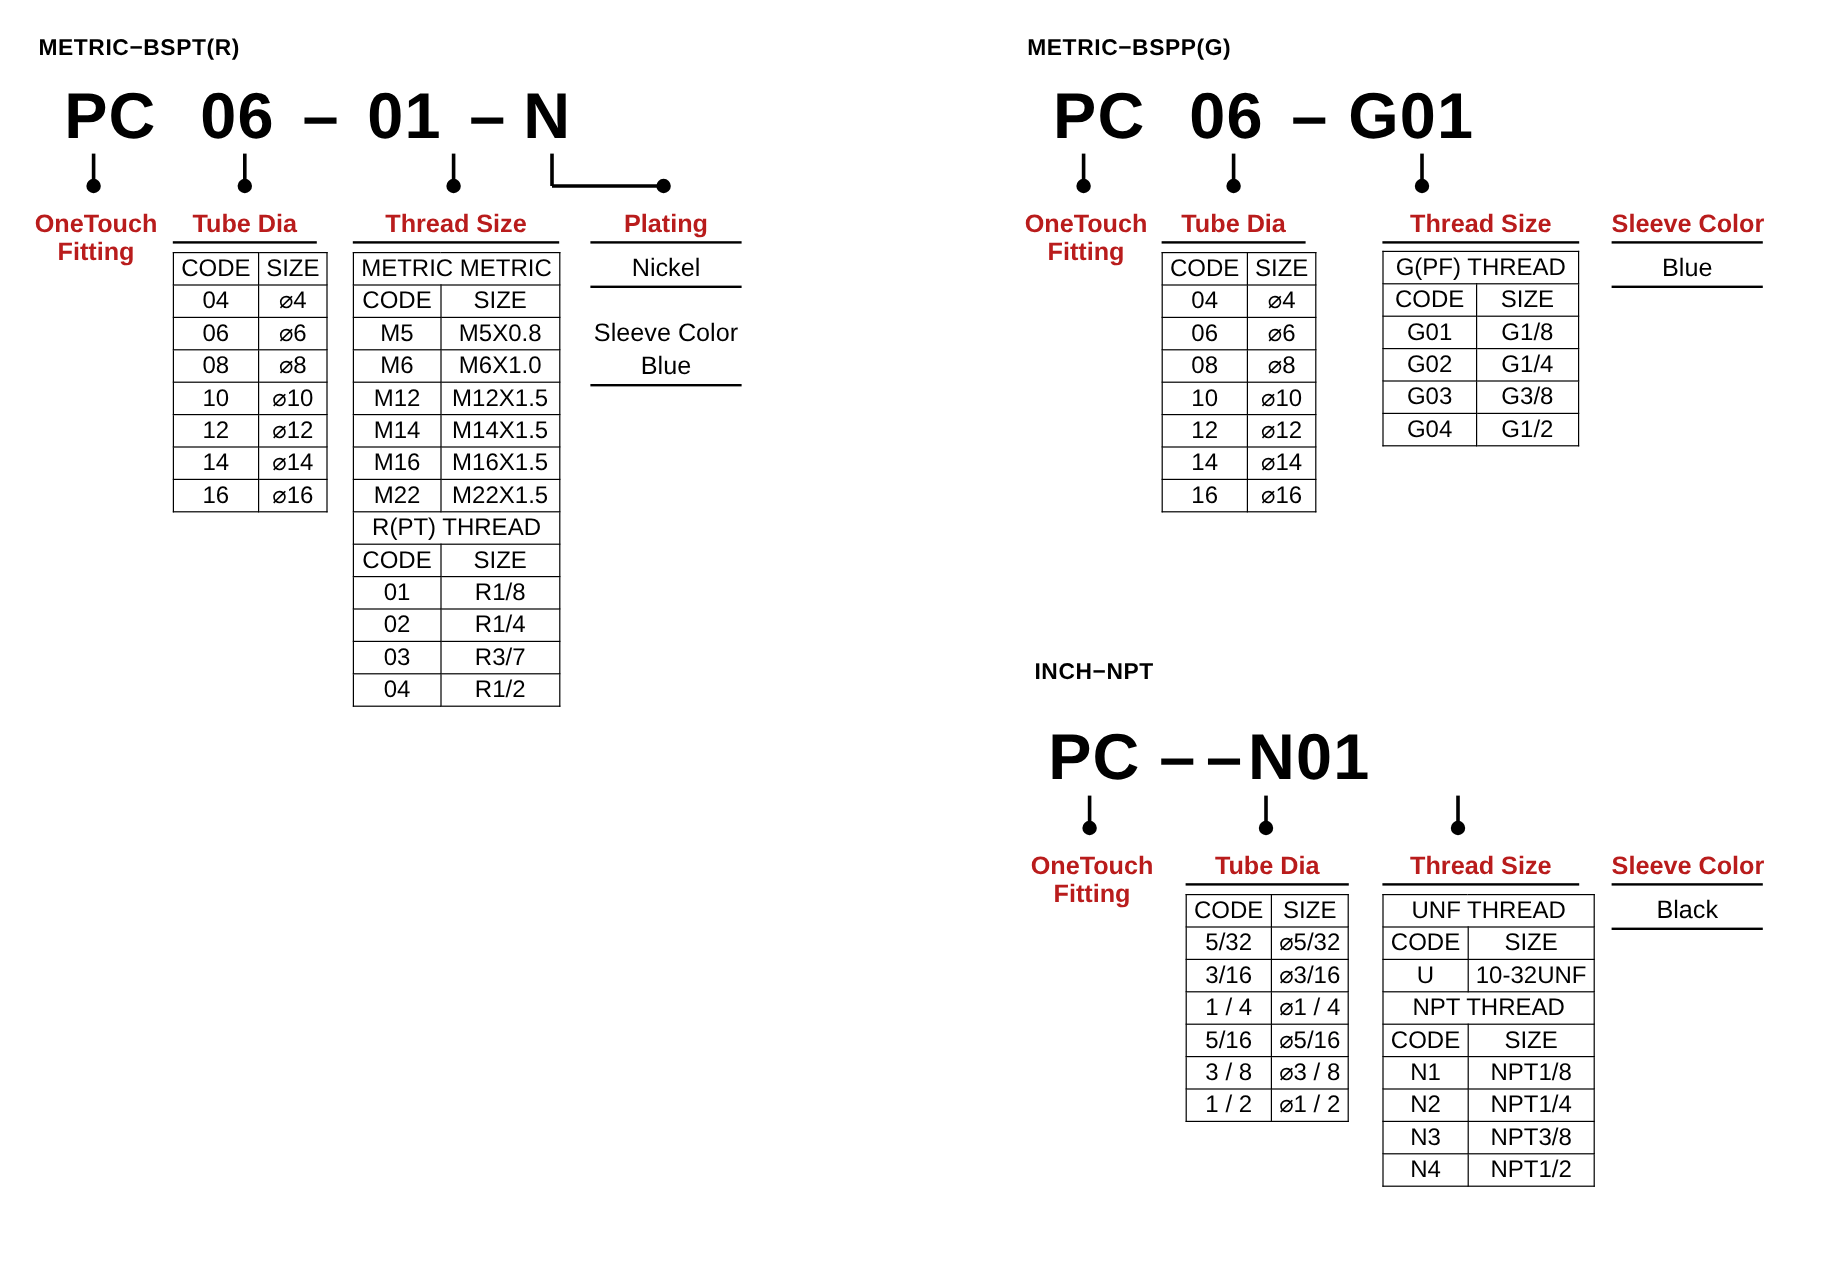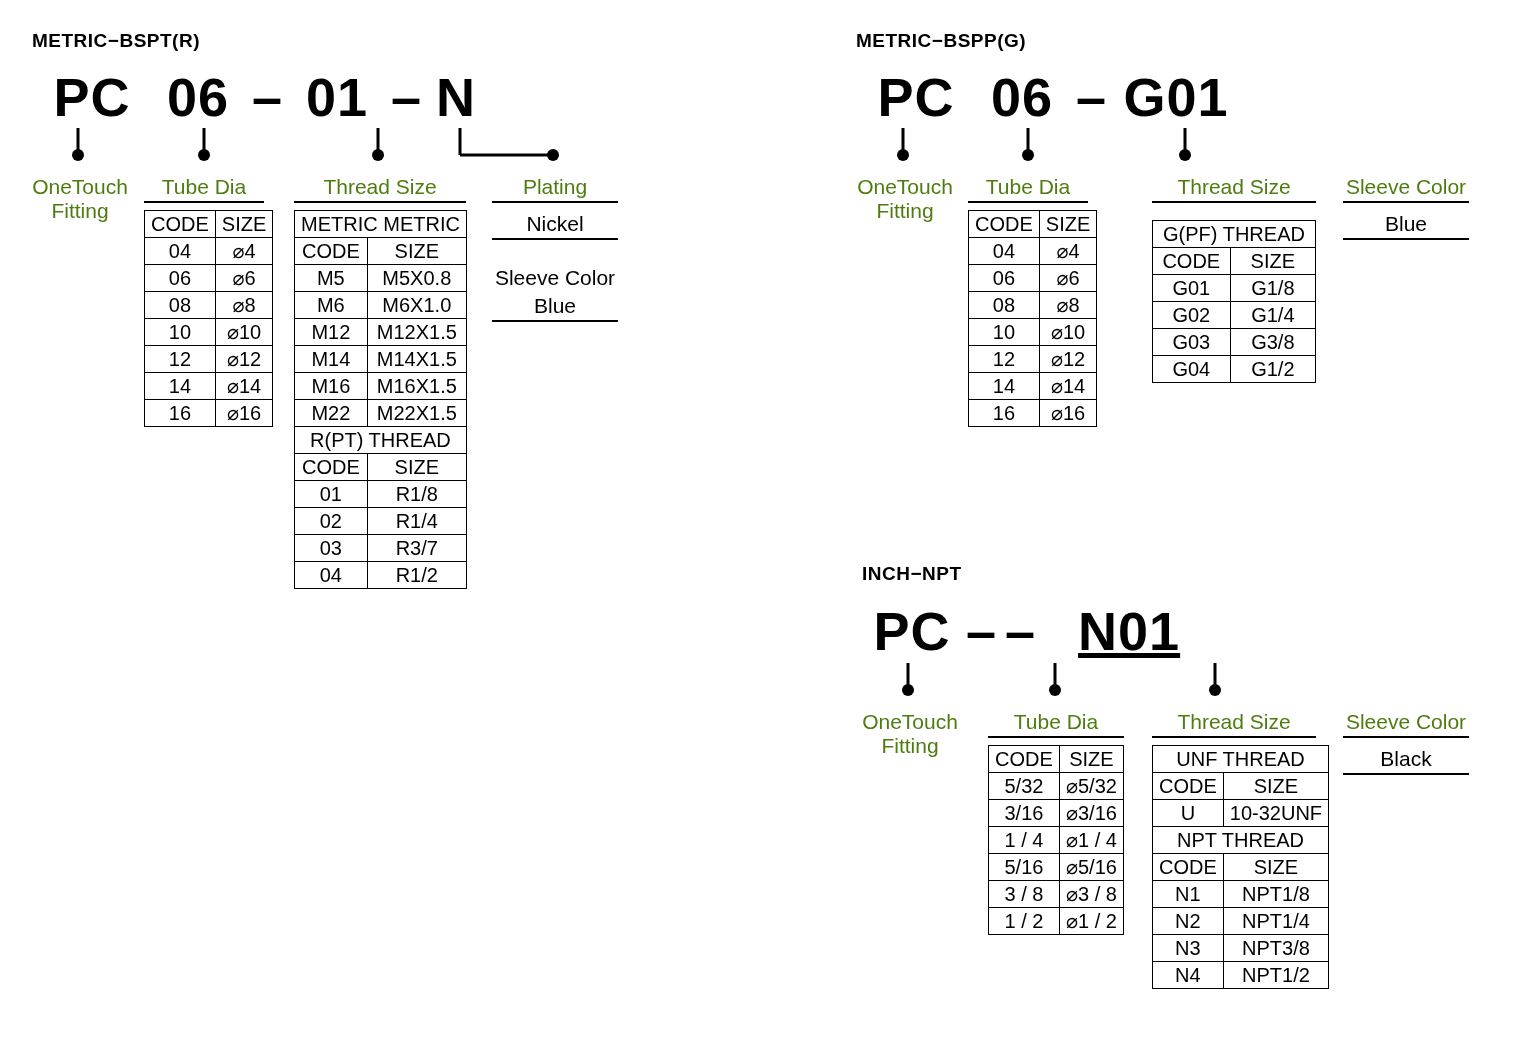--- a/index.html
+++ b/index.html
@@ -22,7 +22,7 @@
   .partcode span.seg{display:inline-block;}
   .partcode span.dash{padding:0 4px;}
   .hdr{
-    color:#4d7c0f;font-size:21px;text-align:center;white-space:nowrap;
+    color:#b91c1c;font-size:21px;text-align:center;white-space:nowrap;font-weight:bold;
   }
   .hdr.under{border-bottom:2px solid #000;padding-bottom:2px;}
   tbl,table{border-collapse:collapse;}

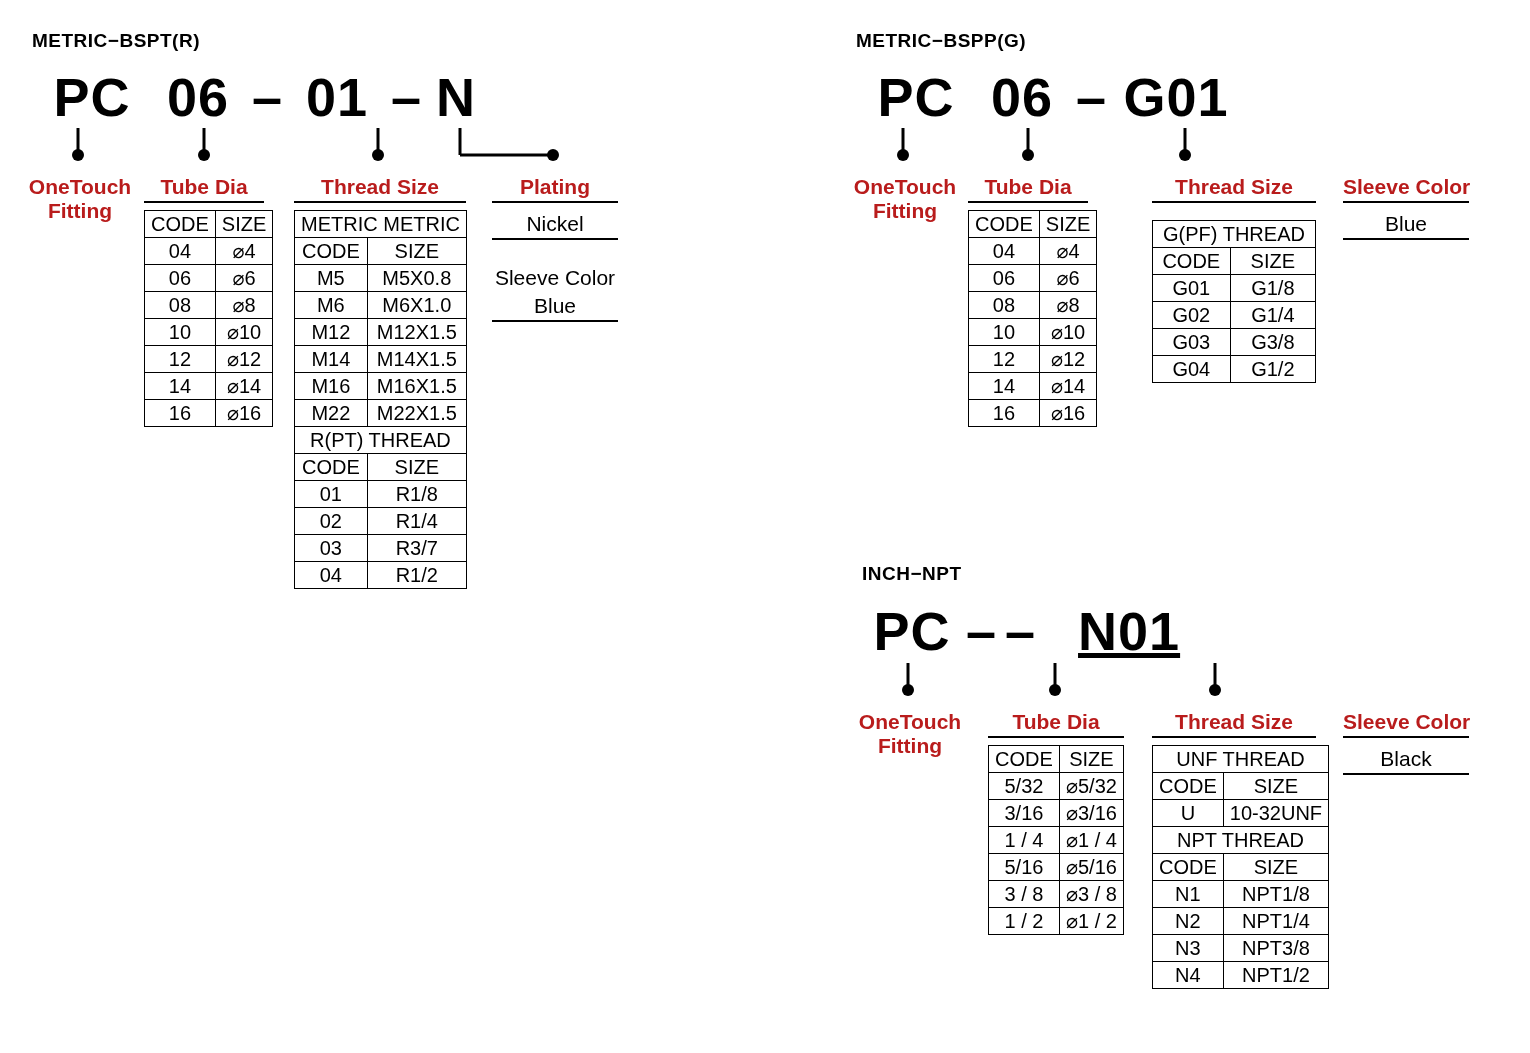--- a/index.html
+++ b/index.html
@@ -261,7 +261,7 @@
 
 <div class="block" style="left:1152px;top:175px;">
   <div class="hdr under" style="width:164px;">Thread Size</div>
-  <table class="grid" style="margin-top:17px;width:164px;">
+  <table class="grid" style="margin-top:6px;width:164px;">
     <tbody>
         <tr>
           <td colspan="2" class="span">G(PF) THREAD</td>

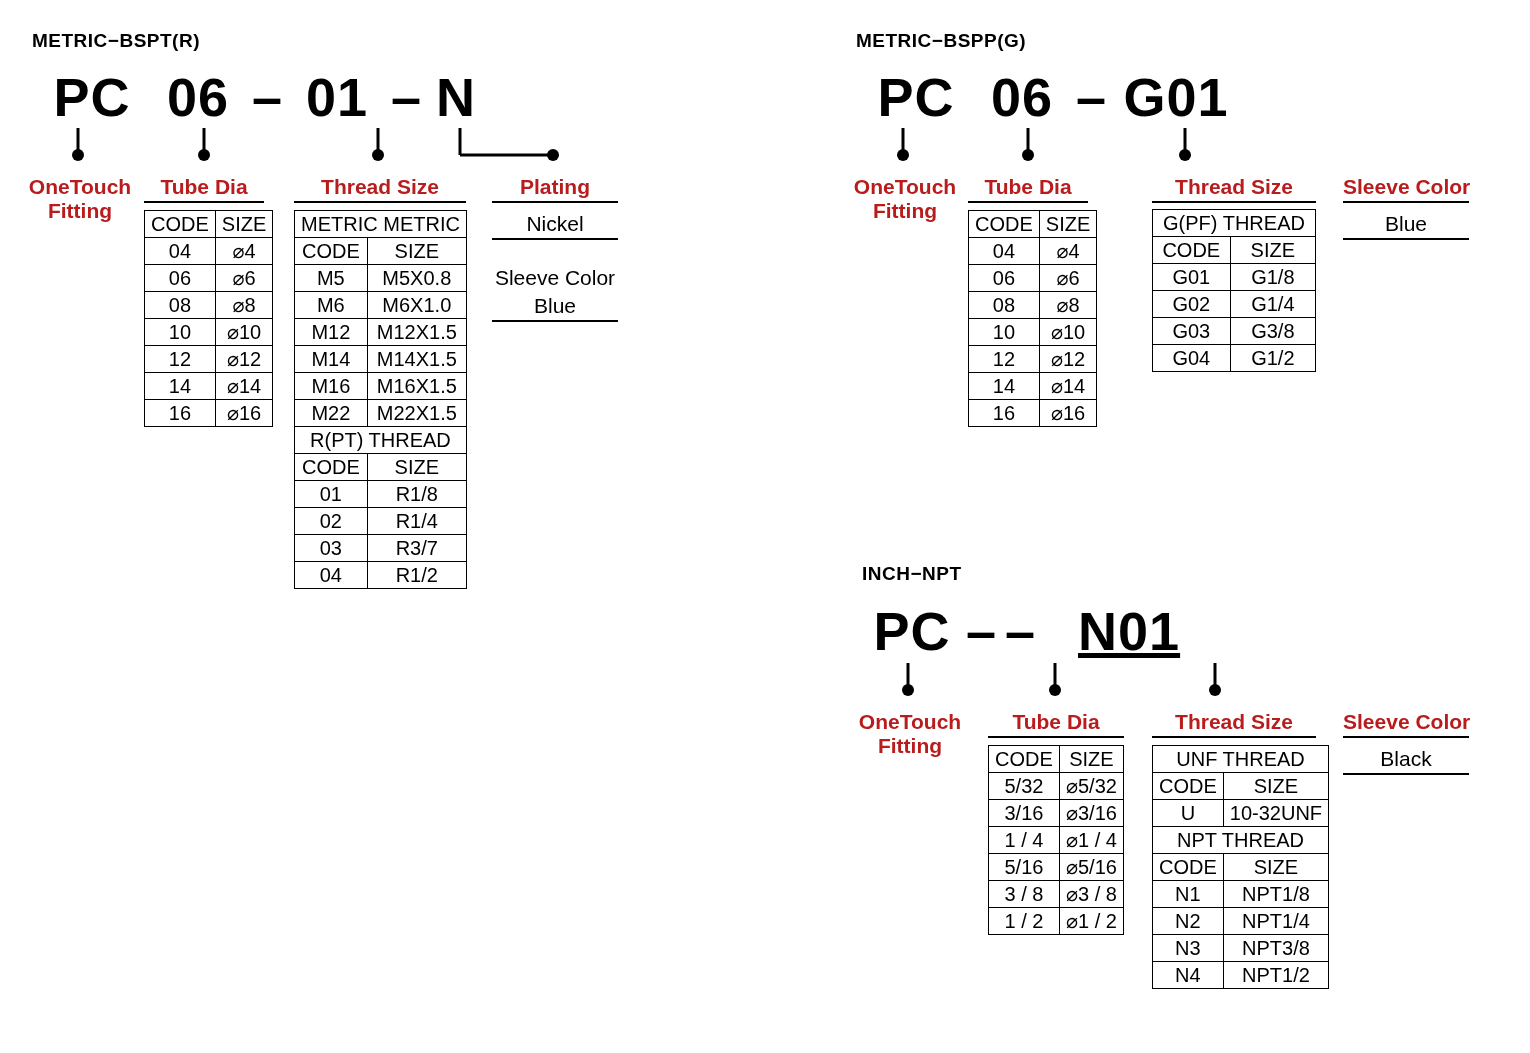--- a/index.html
+++ b/index.html
@@ -295,7 +295,7 @@
   <div class="plain-line" style="margin-top:9px;">Blue</div>
 </div>
 
-<div class="block" style="left:862px;top:563px;">
+<div class="block" style="left:862px;top:550px;">
   <div class="section-title">INCH−NPT</div>
 </div>
 

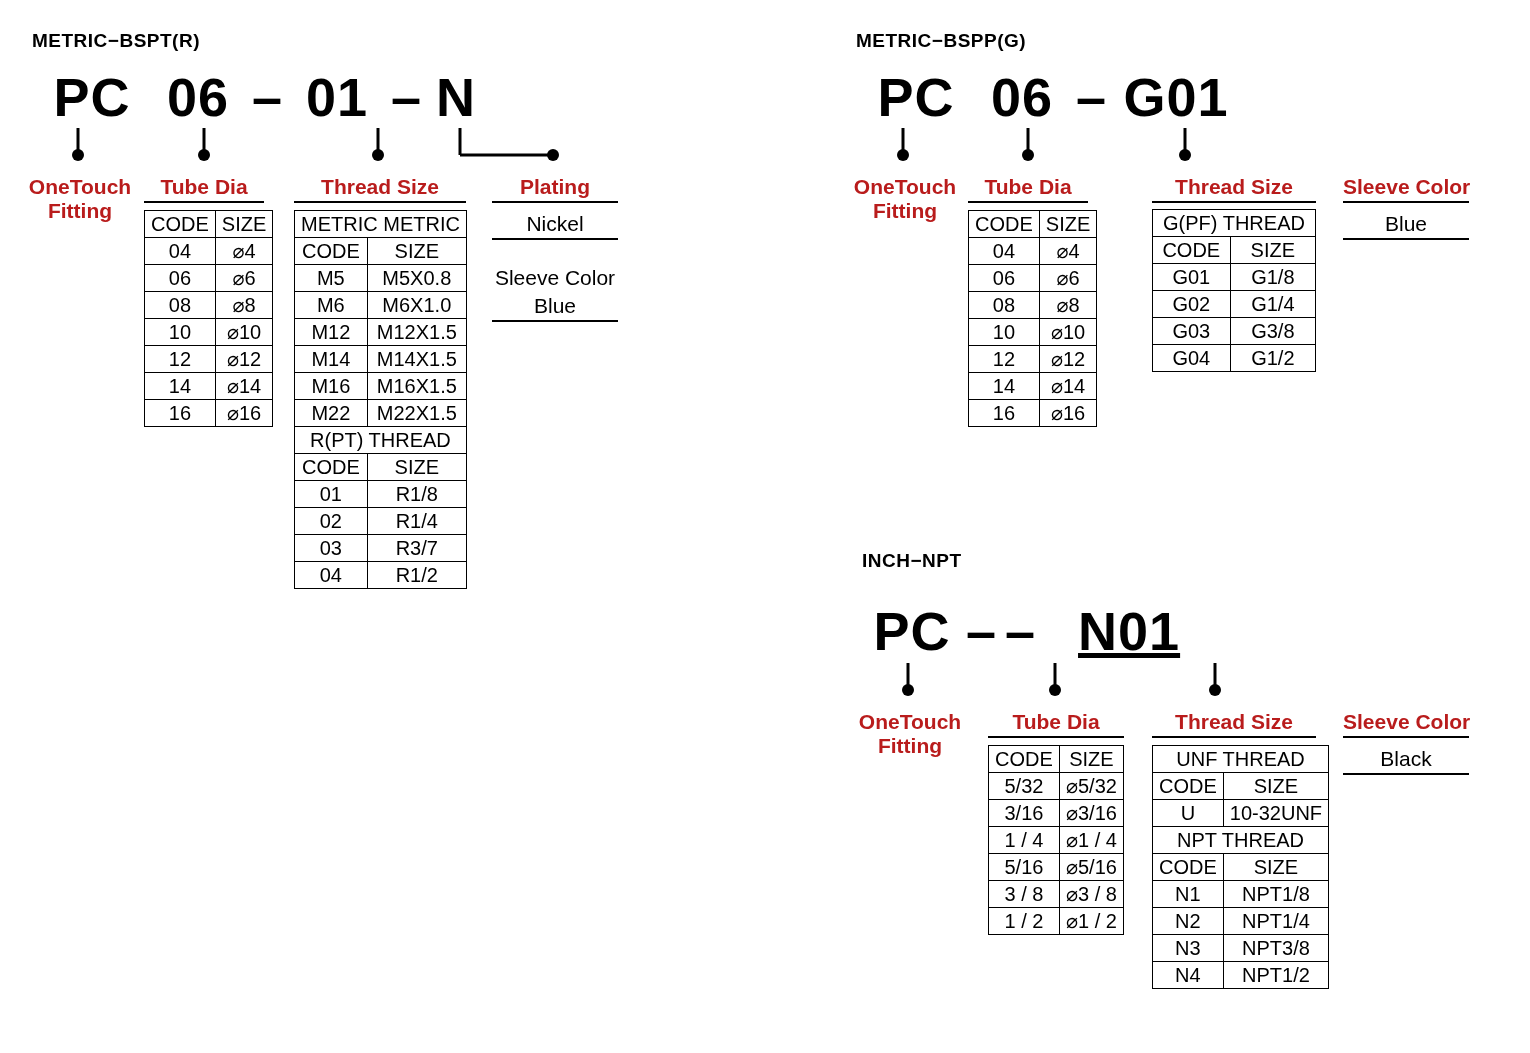--- a/index.html
+++ b/index.html
@@ -303,7 +303,7 @@
   <span class="seg" style="width:100px;text-align:center;">PC</span>
   <span class="dash">–</span>
   <span class="dash">–</span>
-  <span class="seg" style="width:140px;text-align:right;text-decoration:underline;">N01</span>
+  <span class="seg" style="width:140px;text-align:left;">N01</span>
 </div>
 
 <div class="block" style="left:840px;top:710px;width:140px;">

